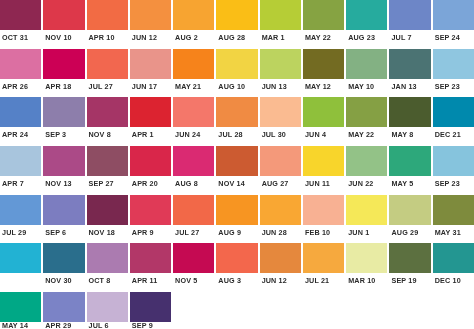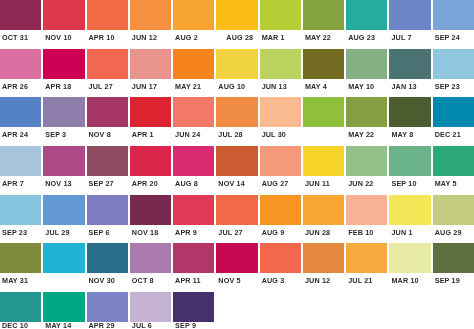--- a/index.html
+++ b/index.html
@@ -78,7 +78,7 @@
     </div>
     <div class="swatch-cell">
       <div class="swatch-color" style="background: rgb(250, 190, 22);"></div>
-      <div class="swatch-label" style="color: rgb(43, 43, 43); margin-left: 8px;">AUG 28</div>
+      <div class="swatch-label" style="color: rgb(43, 43, 43);">AUG 28</div>
     </div>
     <div class="swatch-cell">
       <div class="swatch-color" style="background: rgb(182, 205, 54);"></div>

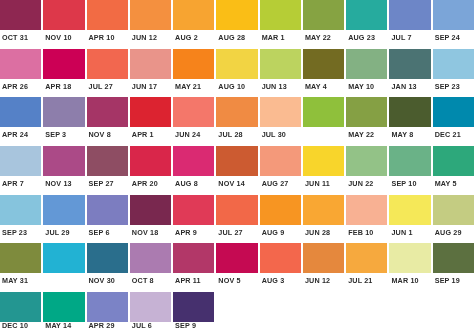--- a/index.html
+++ b/index.html
@@ -130,7 +130,7 @@
     </div>
     <div class="swatch-cell">
       <div class="swatch-color" style="background: rgb(115, 107, 34);"></div>
-      <div class="swatch-label" style="color: rgb(43, 43, 43);">MAY 4</div>
+      <div class="swatch-label" style="color: rgb(43, 43, 43);">MAY 12</div>
     </div>
     <div class="swatch-cell">
       <div class="swatch-color" style="background: rgb(131, 177, 131);"></div>

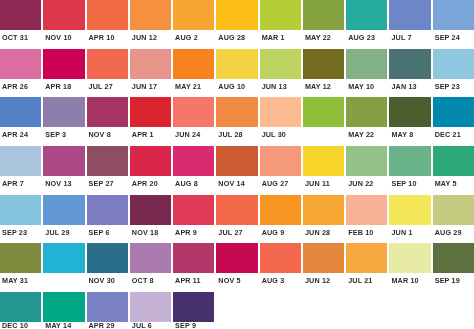--- a/index.html
+++ b/index.html
@@ -174,6 +174,7 @@
     </div>
     <div class="swatch-cell">
       <div class="swatch-color" style="background: rgb(143, 192, 59);"></div>
+      <div class="swatch-label" style="color: rgb(43, 43, 43);">JUN 4</div>
     </div>
     <div class="swatch-cell">
       <div class="swatch-color" style="background: rgb(133, 160, 68);"></div>

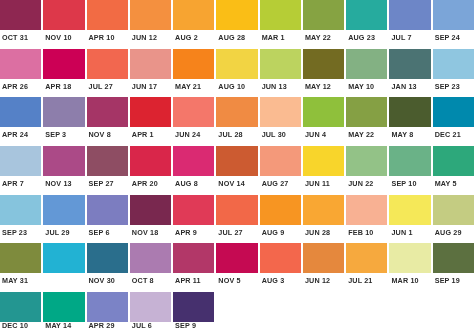--- a/index.html
+++ b/index.html
@@ -225,10 +225,6 @@
       <div class="swatch-label" style="color: rgb(43, 43, 43);">JUN 22</div>
     </div>
     <div class="swatch-cell">
-      <div class="swatch-color" style="background: rgb(106, 178, 135);"></div>
-      <div class="swatch-label" style="color: rgb(43, 43, 43);">SEP 10</div>
-    </div>
-    <div class="swatch-cell">
       <div class="swatch-color" style="background: rgb(45, 168, 123);"></div>
       <div class="swatch-label" style="color: rgb(43, 43, 43);">MAY 5</div>
     </div>

